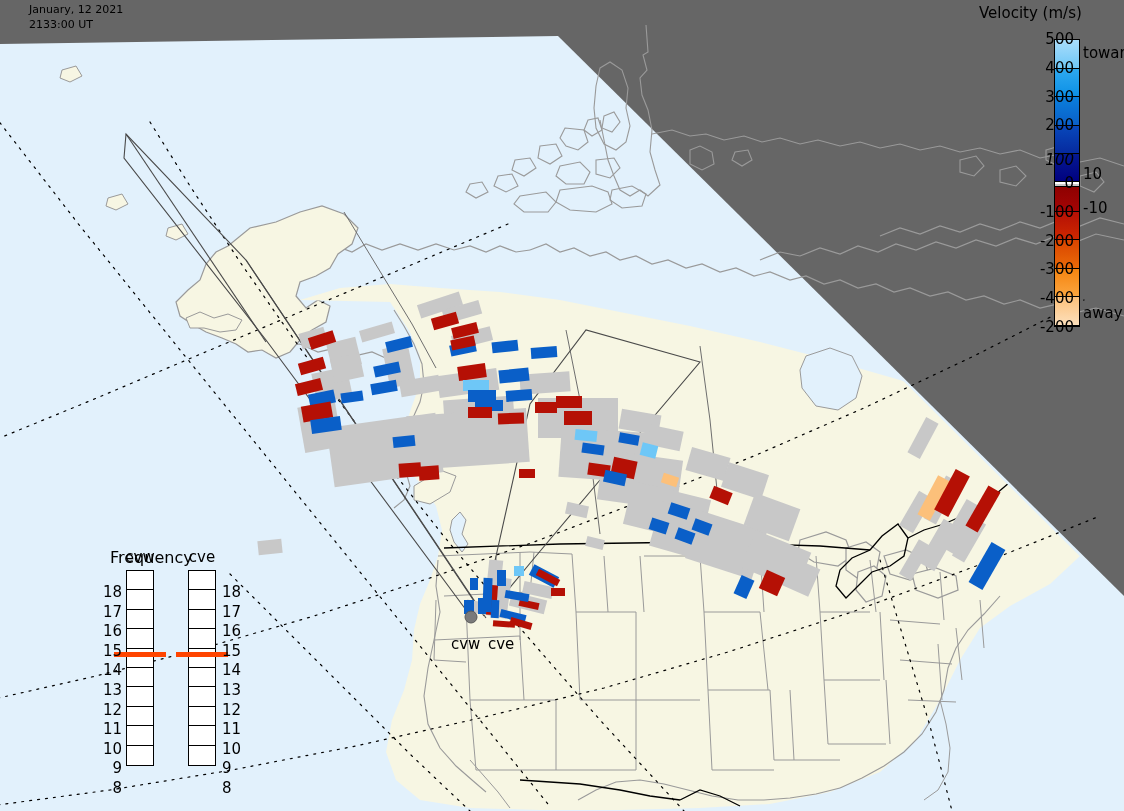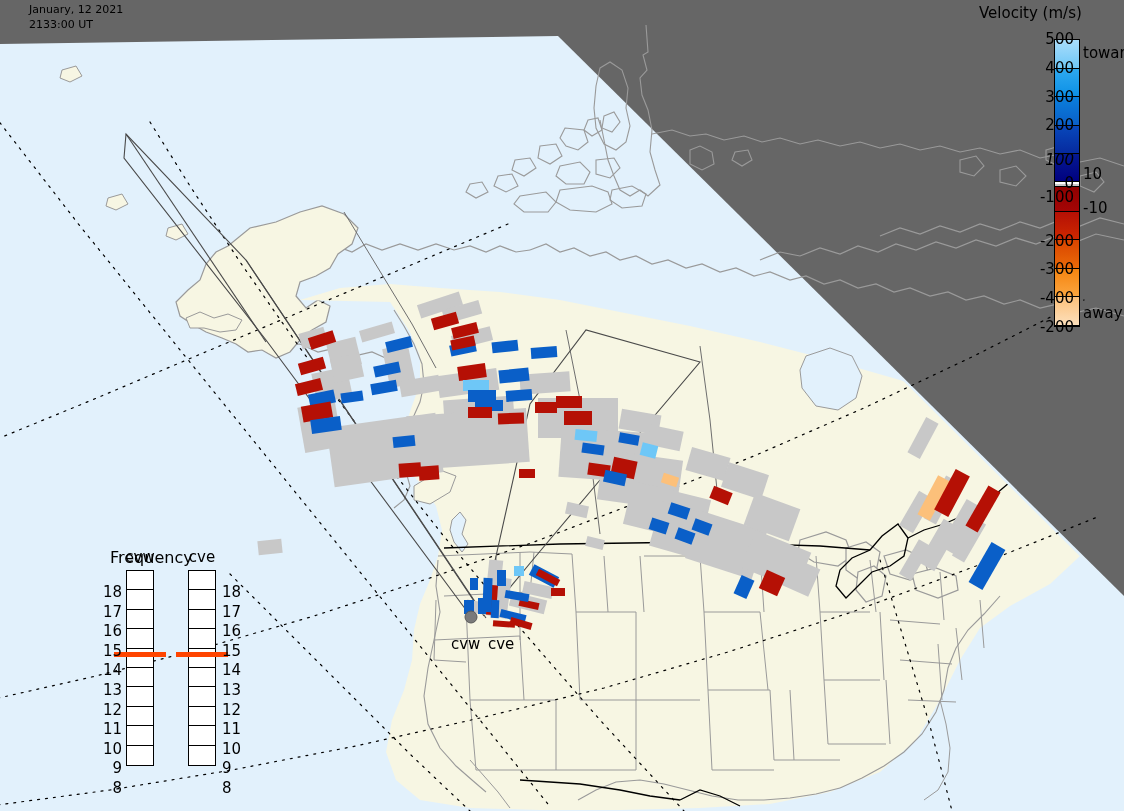--- a/index.html
+++ b/index.html
@@ -371,7 +371,7 @@
         <div class="cbtick" style="top: 121.4px;">200</div>
         <div class="cbtick" style="top: 156px; font-style: italic;">100</div>
         <div class="cbtick" style="top: 179px;">0</div>
-        <div class="cbtick" style="top: 193px; margin-left: 9px;">-100</div>
+        <div class="cbtick" style="top: 208px; margin-left: 9px;">-100</div>
         <div class="cbtick" style="top: 236.6px;">-200</div>
         <div class="cbtick" style="top: 265.4px;">-300</div>
         <div class="cbtick" style="top: 294.2px;">-400</div>

